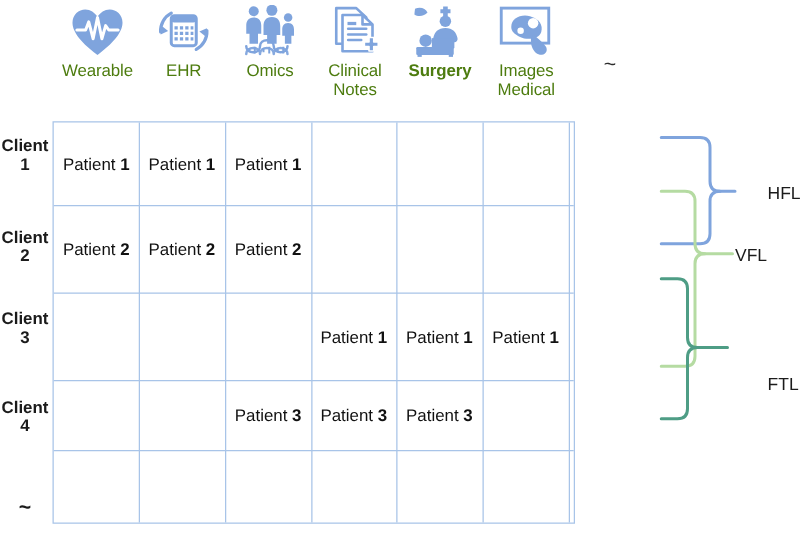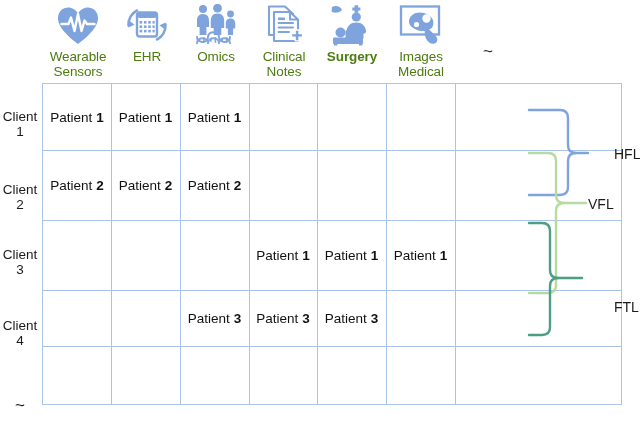--- a/index.html
+++ b/index.html
@@ -96,7 +96,6 @@
       </svg>
     </div>
     <div class="col-label">Wearable</div>
-    <div class="col-label">Sensors</div>
   </div>
 
   <div class="col-head" style="left:108px;top:2px;">

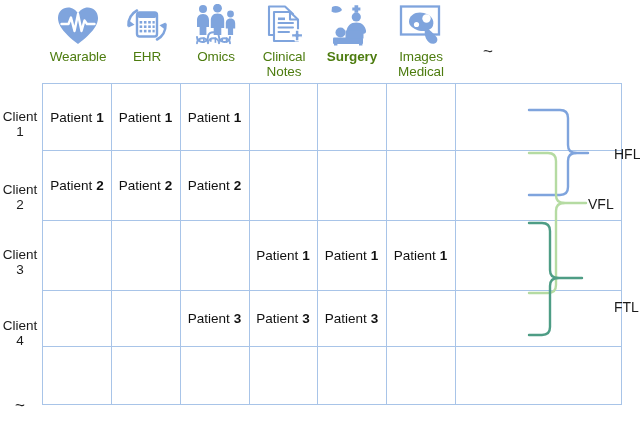--- a/index.html
+++ b/index.html
@@ -49,6 +49,7 @@
     font-size:13.5px;
     line-height:15px;
     color:#1b1b1b;
+    font-weight:bold;
   }
 
   

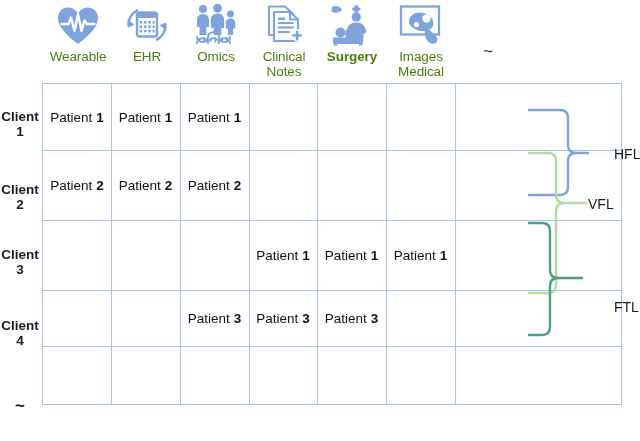--- a/index.html
+++ b/index.html
@@ -55,8 +55,8 @@
   
   #grid{
     position:absolute;
-    left:42px;top:83px;
-    width:580px;height:322px;
+    left:42px;top:97px;
+    width:418px;height:322px;
     border:1.4px solid #A8C4E8;
     box-sizing:border-box;
   }

